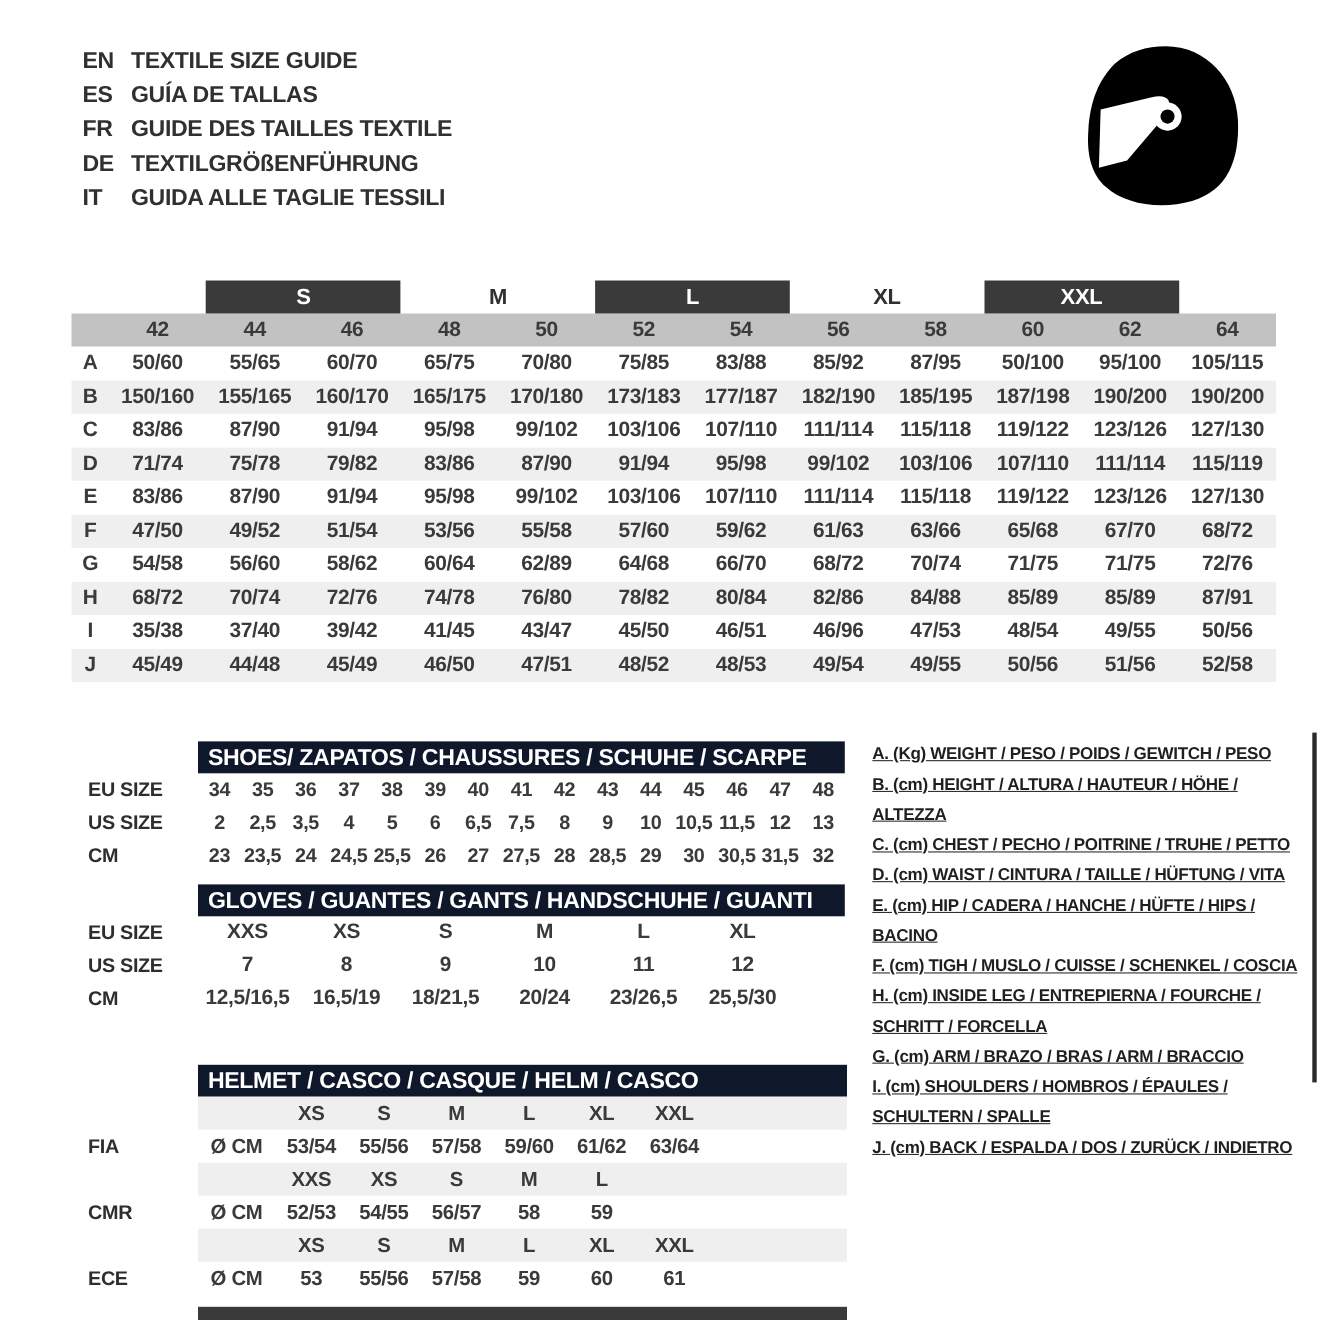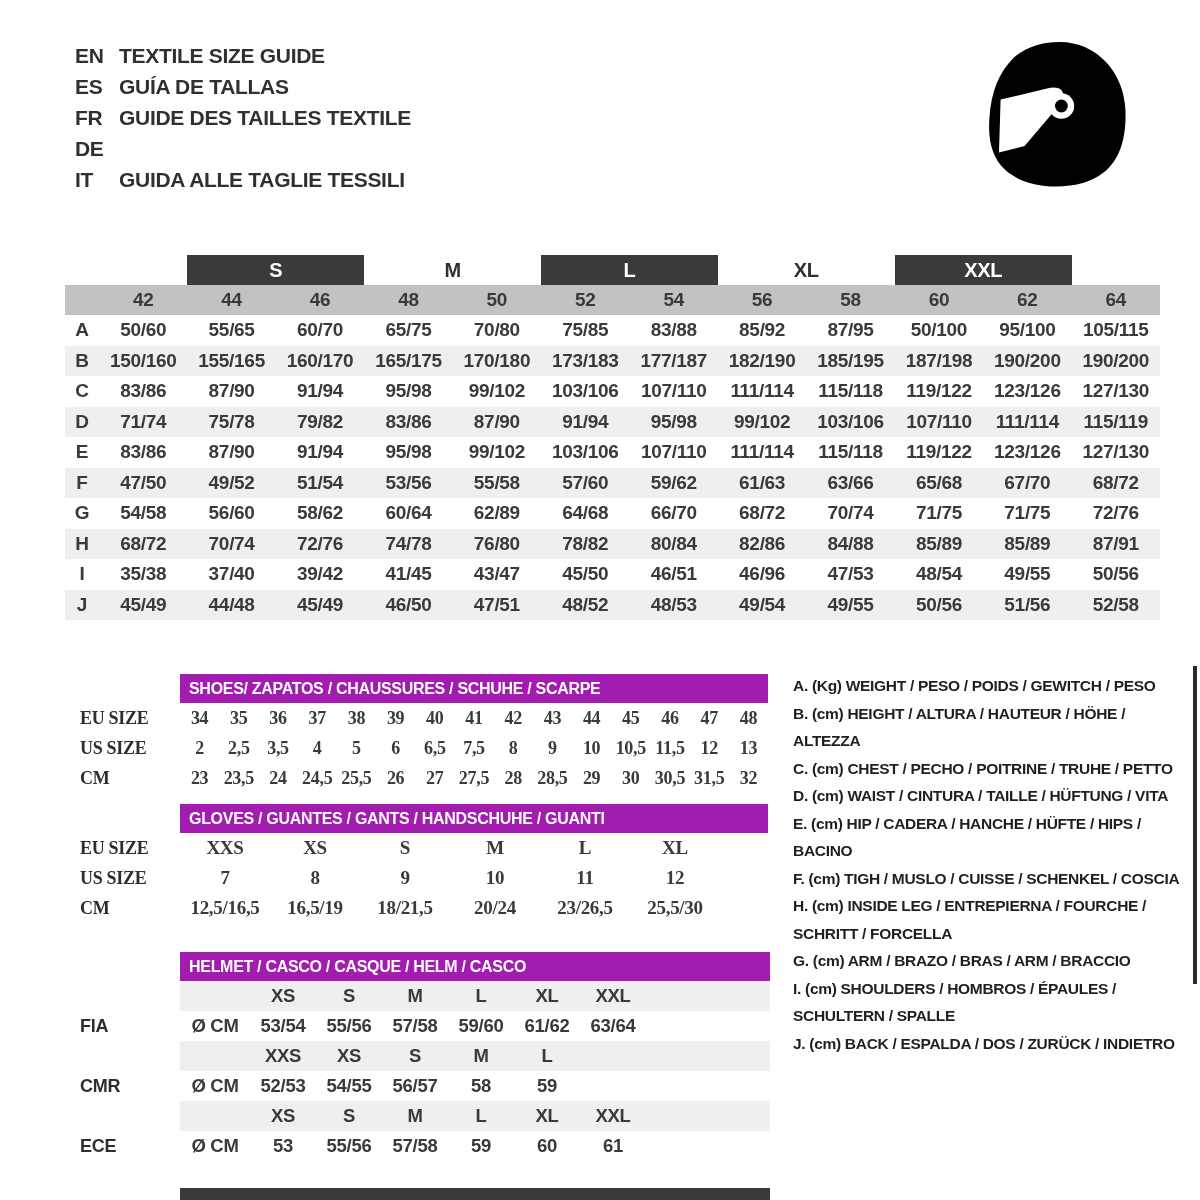--- a/index.html
+++ b/index.html
@@ -87,6 +87,7 @@
 
     <div class="lang-row">
       <div class="lang-code">DE</div>
+      <div class="lang-text">TEXTILGRÖßENFÜHRUNG</div>
     </div>
 
     <div class="lang-row">

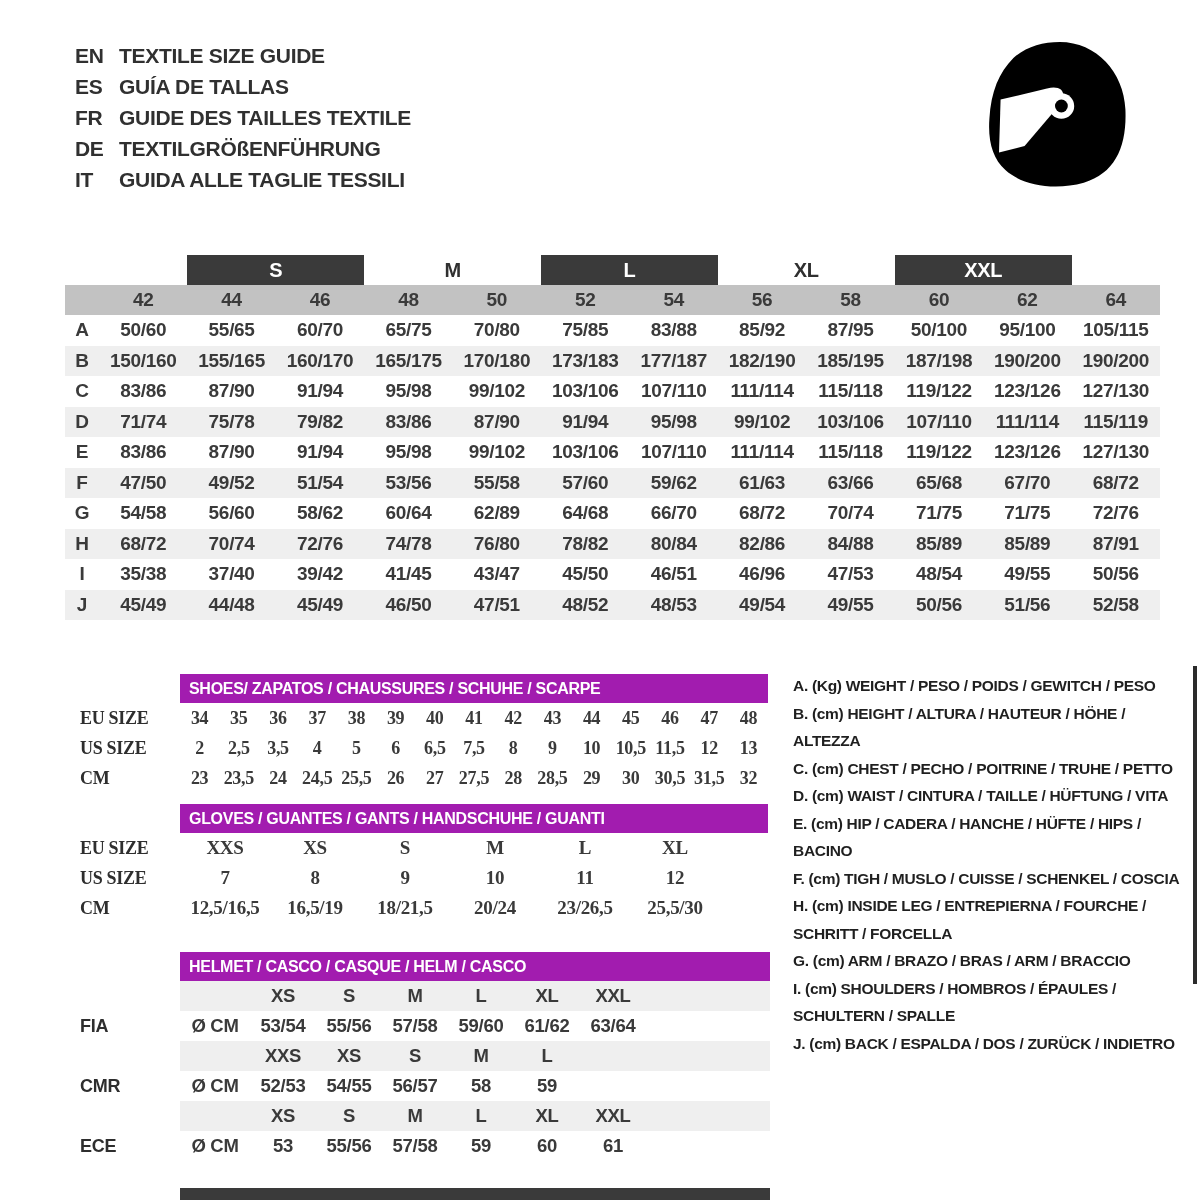--- a/index.html
+++ b/index.html
@@ -35,8 +35,8 @@
   .mrows > div.mrow:nth-of-type(even) { background:#efefef; }
 
   
-  .sec-title { margin-left:115px; width:588px; height:29px; background:#a21caf; color:#ffffff;
-               display:flex; align-items:center; padding-left:9px; box-sizing:border-box; font-size:16px; }
+  .sec-title { margin-left:115px; width:588px; height:29px; background:#0f172a; color:#ffffff;
+               display:flex; align-items:center; padding-left:9px; box-sizing:border-box; font-size:21px; }
 
   
   #shoes  { left:65px; top:674px; width:1095px; }

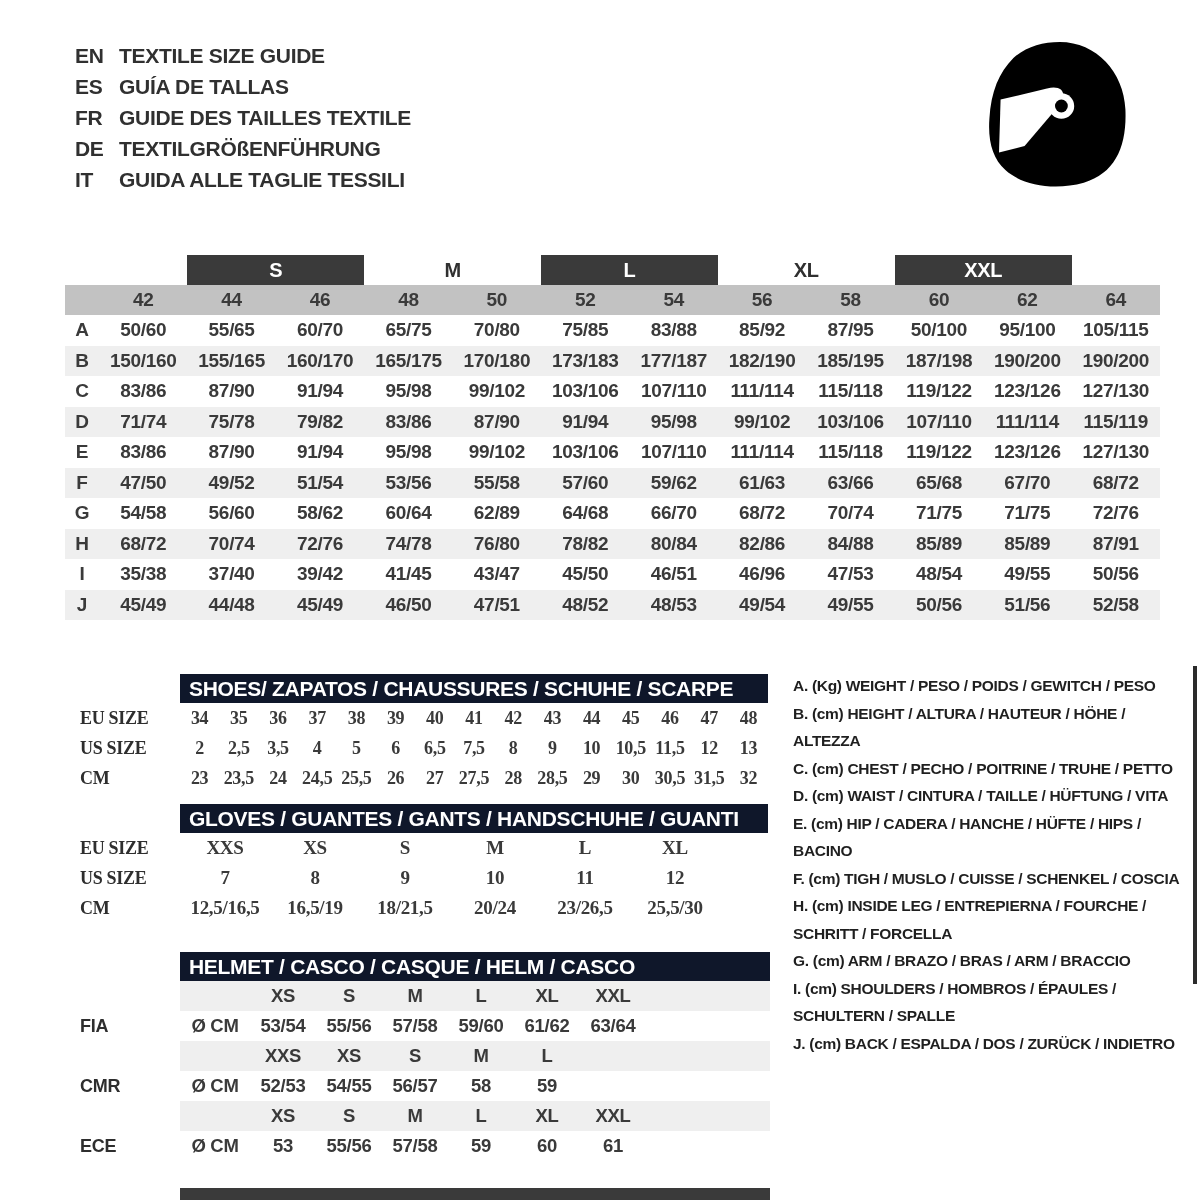--- a/index.html
+++ b/index.html
@@ -58,7 +58,7 @@
   .hlabel { position:absolute; left:-100px; top:30px; width:95px; height:30px; display:flex; align-items:center; font-size:18px; color:#2e2e2e; }
 
   
-  #legend { left:793px; top:672px; width:400px; }
+  #legend { left:793px; top:672px; width:400px;text-decoration:underline; }
   .legend-item { font-size:15.5px; line-height:27.5px; color:#1f1f1f; }
 
   

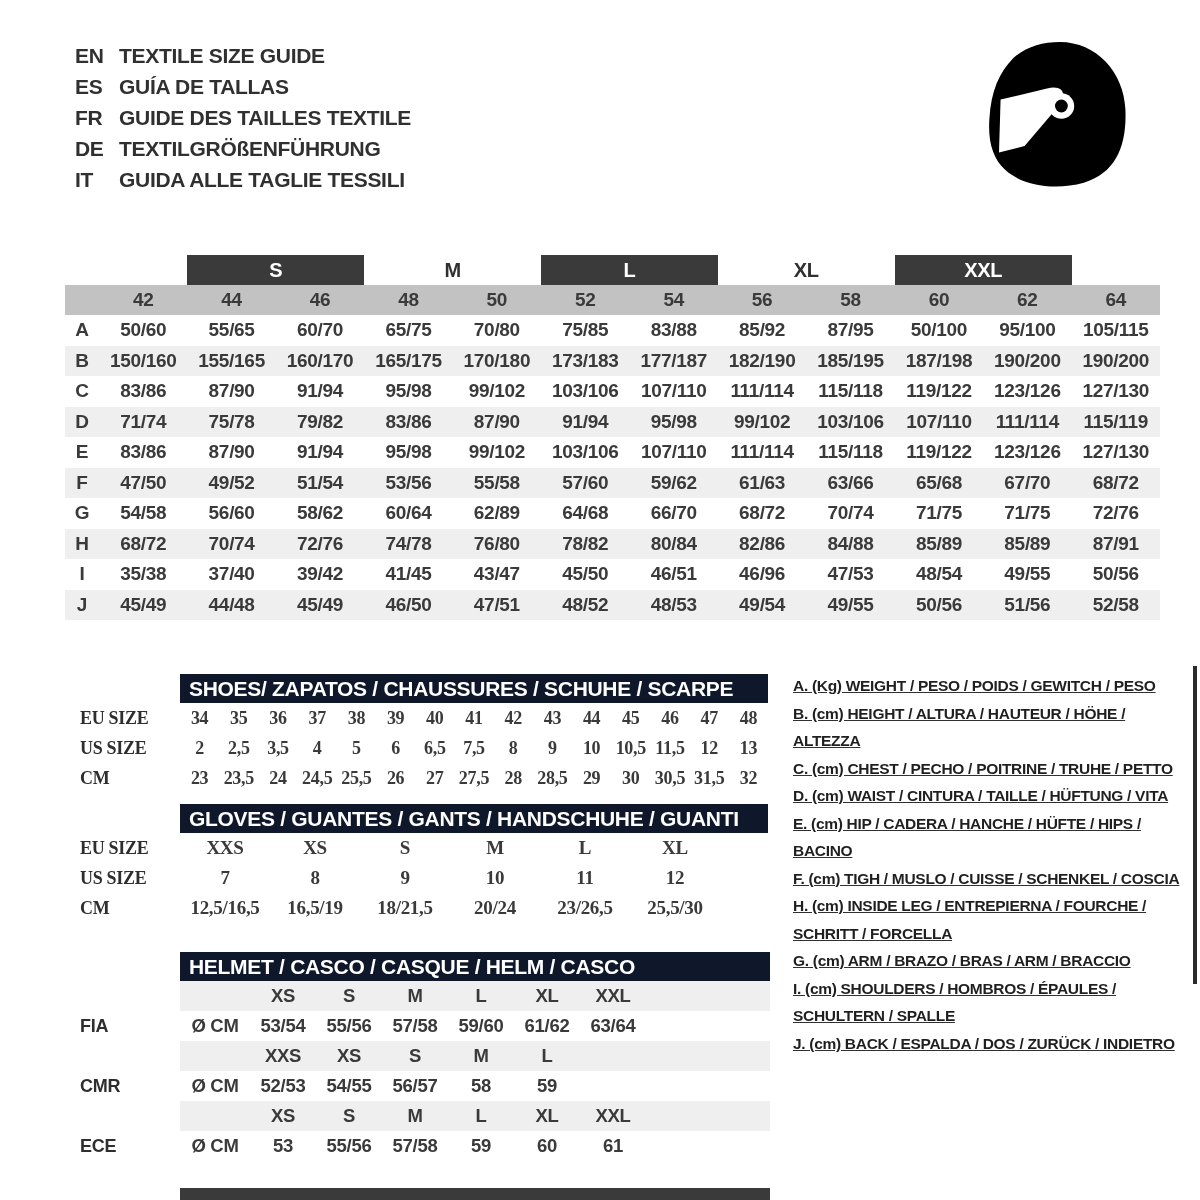--- a/index.html
+++ b/index.html
@@ -41,7 +41,7 @@
   
   #shoes  { left:65px; top:674px; width:1095px; }
   #gloves { left:65px; top:804px; width:1095px; }
-  .srow { display:flex; height:30px;font-family:Liberation Serif, serif; }
+  .srow { display:flex; height:30px; }
   .rlbl { width:115px; padding-left:15px; box-sizing:border-box; display:flex; align-items:center; font-size:18px; color:#2e2e2e; }
   .rband { width:588px; display:grid; }
   .rows15 .rband { grid-template-columns:repeat(15,1fr); }

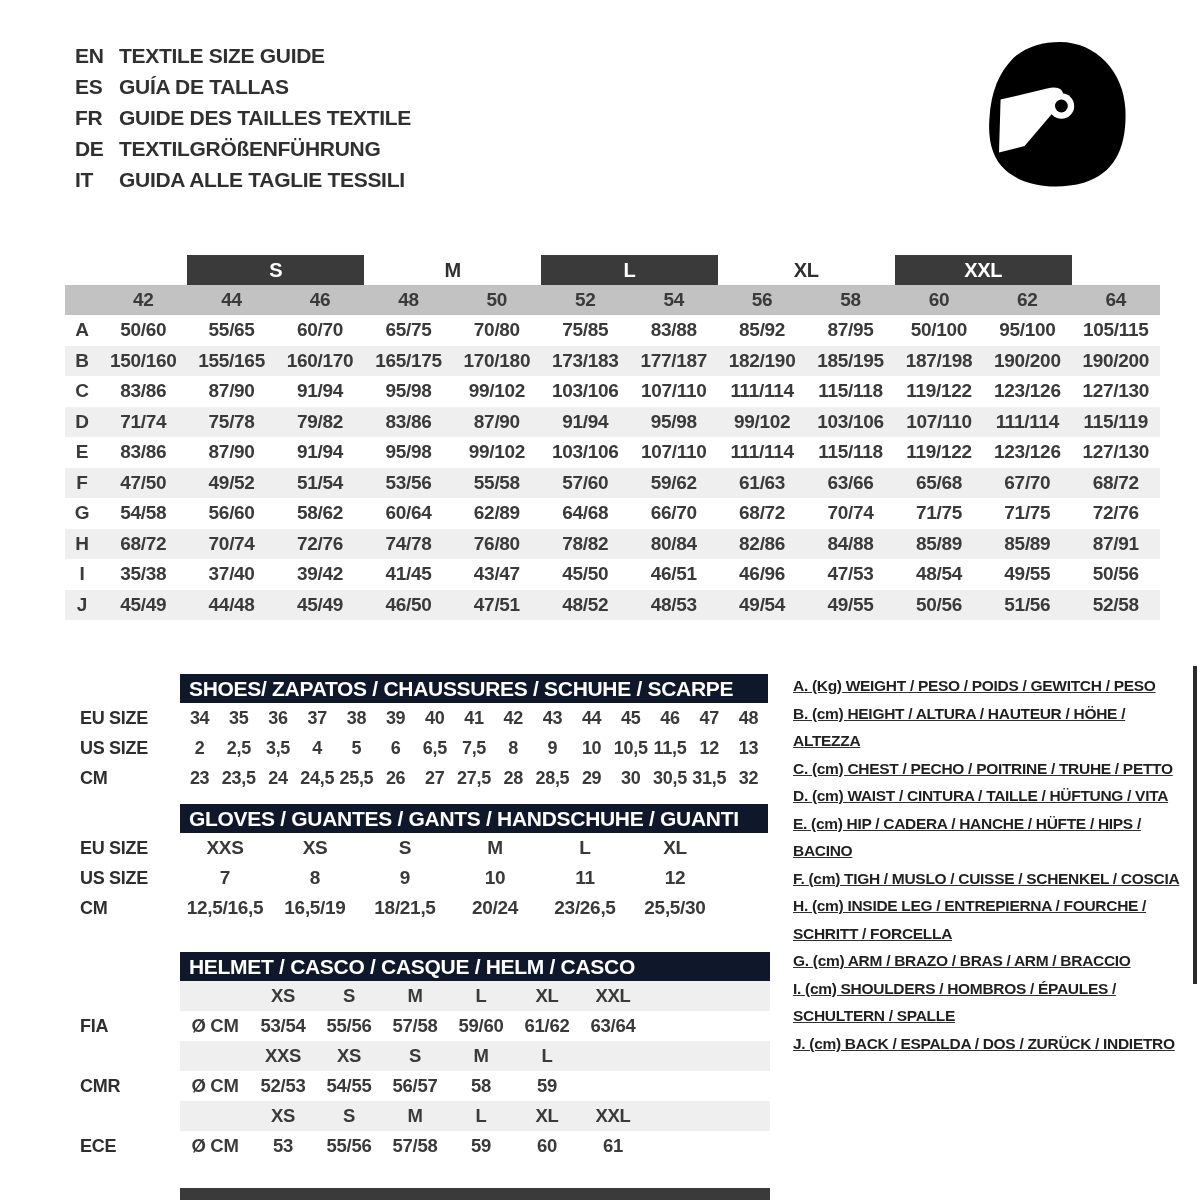--- a/index.html
+++ b/index.html
@@ -262,7 +262,7 @@
 </div>
 
 <div class="abs" id="helmet-table">
-  <div class="sec-title" style="margin-left:0;width:590px;">HELMET / CASCO / CASQUE / HELM / CASCO</div>
+  <div class="sec-title" style="margin-left:0;width:590px;margin-top:16px;">HELMET / CASCO / CASQUE / HELM / CASCO</div>
   <span style="display:contents">
     
   

